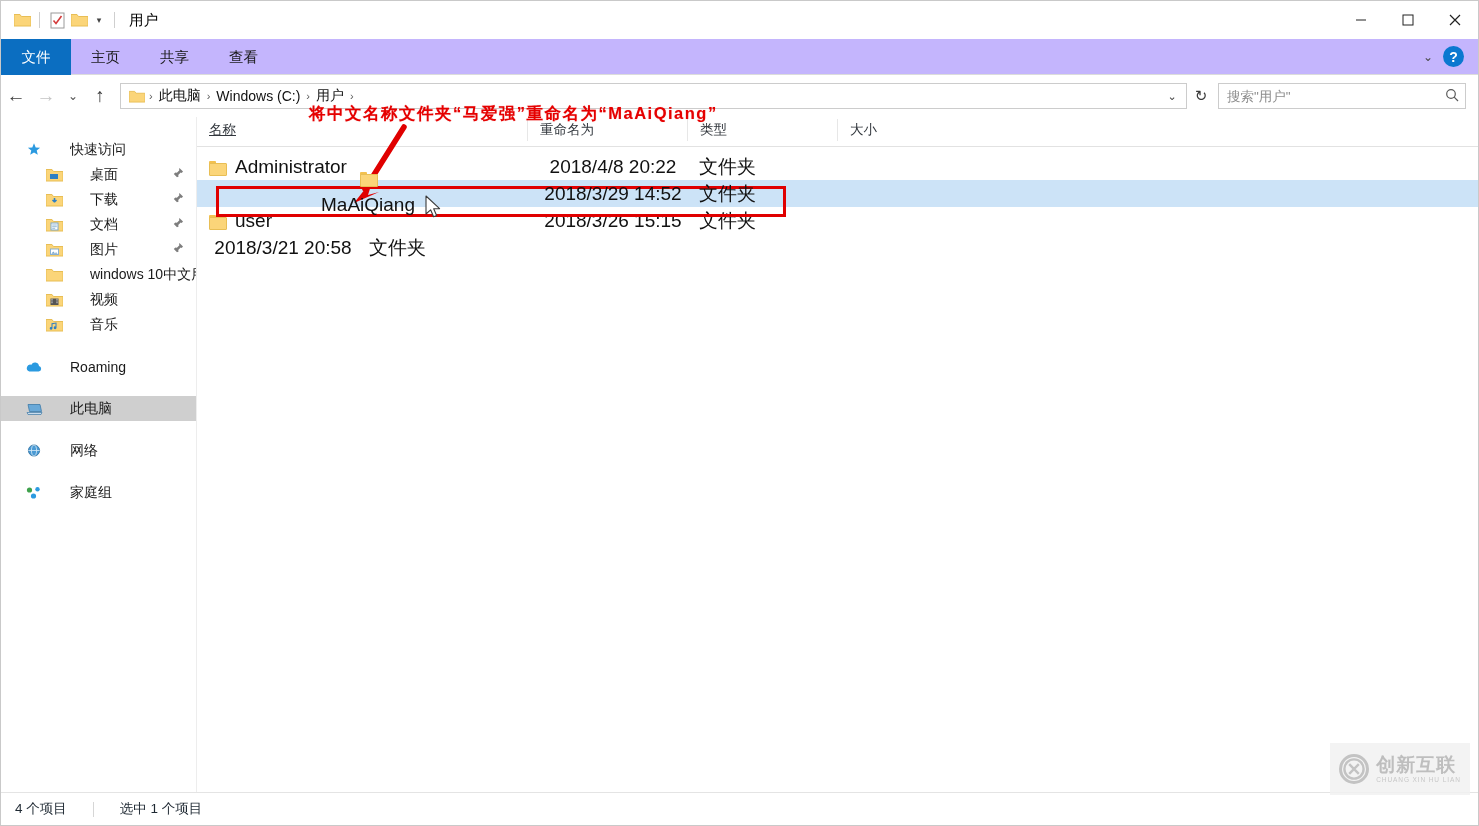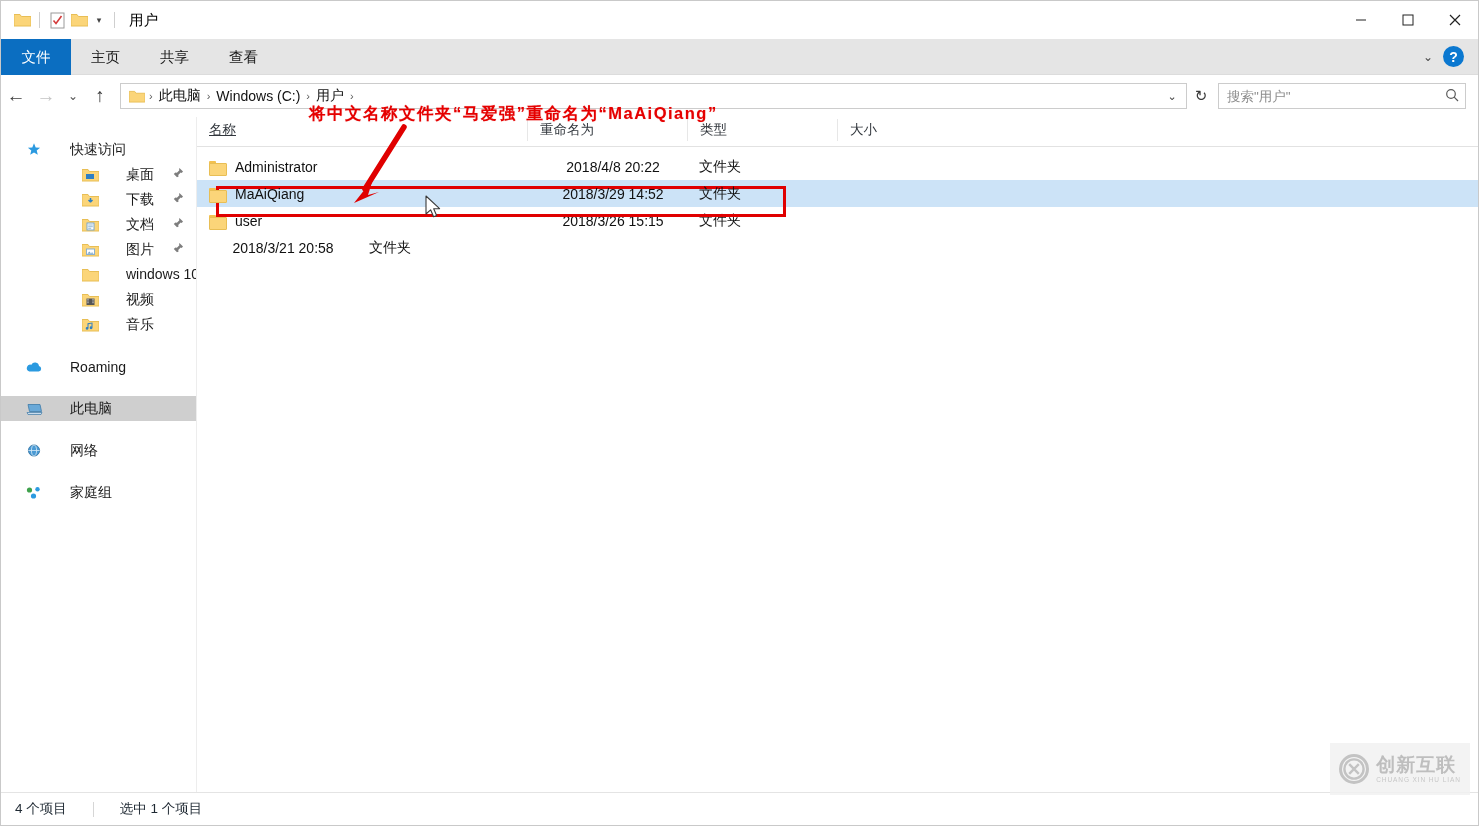--- a/index.html
+++ b/index.html
@@ -48,7 +48,7 @@
   
   .ribbon {
     position: absolute; top: 38px; left: 0; width: 100%; height: 36px;
-    background: #e5e5e5;
+    background: #c4b5fd;
     display: flex; align-items: stretch;
     border-bottom: 1px solid #dcdcdc;
   }

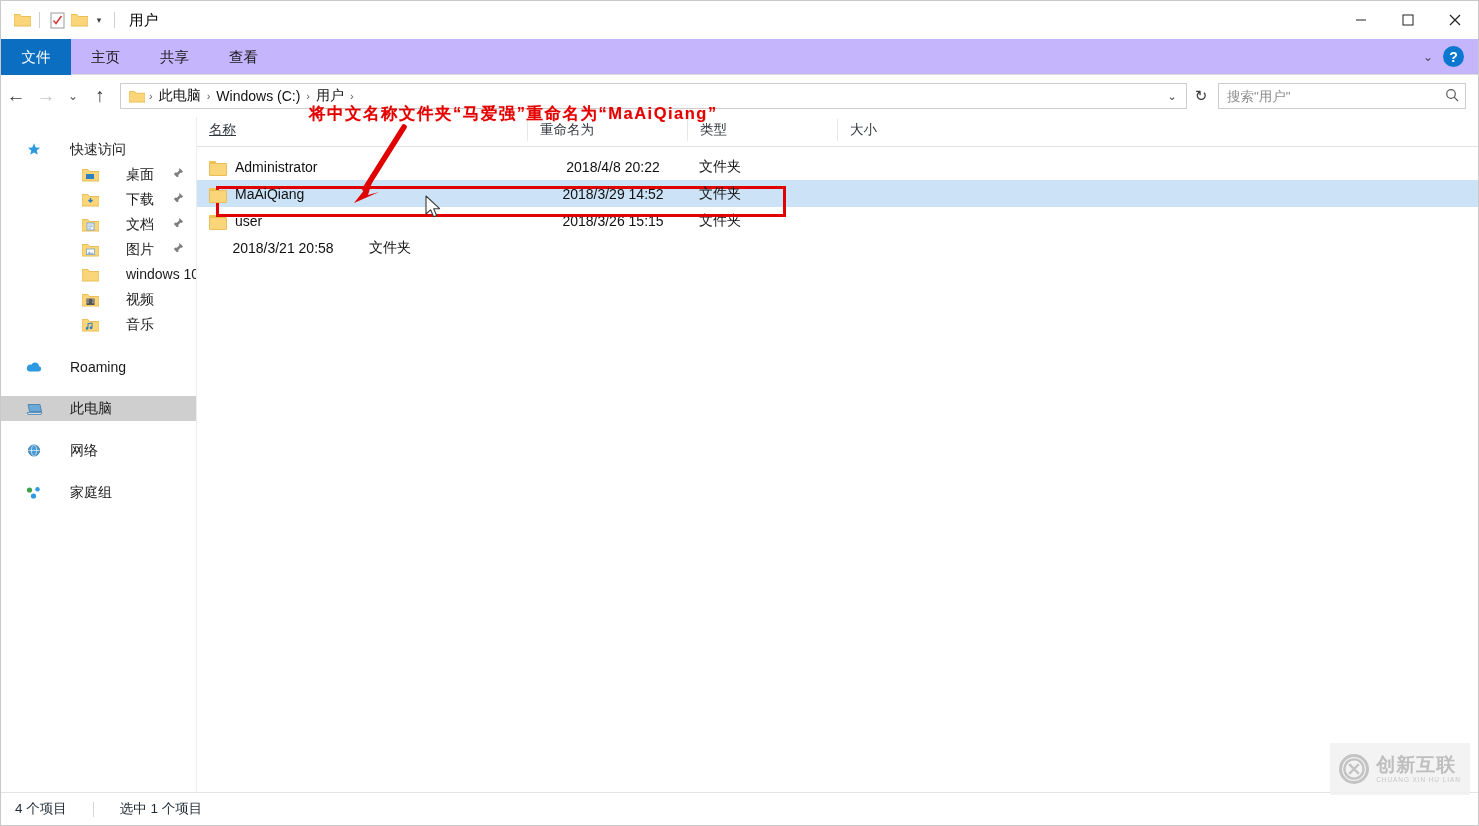--- a/index.html
+++ b/index.html
@@ -126,7 +126,7 @@
     padding-left: 28px; font-size: 14px; color: #1a1a1a;
     position: relative; white-space: nowrap; gap: 20px;
   }
-  .nav-item.child { padding-left: 44px; margin-left: 36px; }
+  .nav-item.child { padding-left: 44px; }
   .nav-item.root { padding-left: 24px; margin-top: 6px; }
   .nav-item.selected { background: #cfcfcf; }
   .nav-ico {

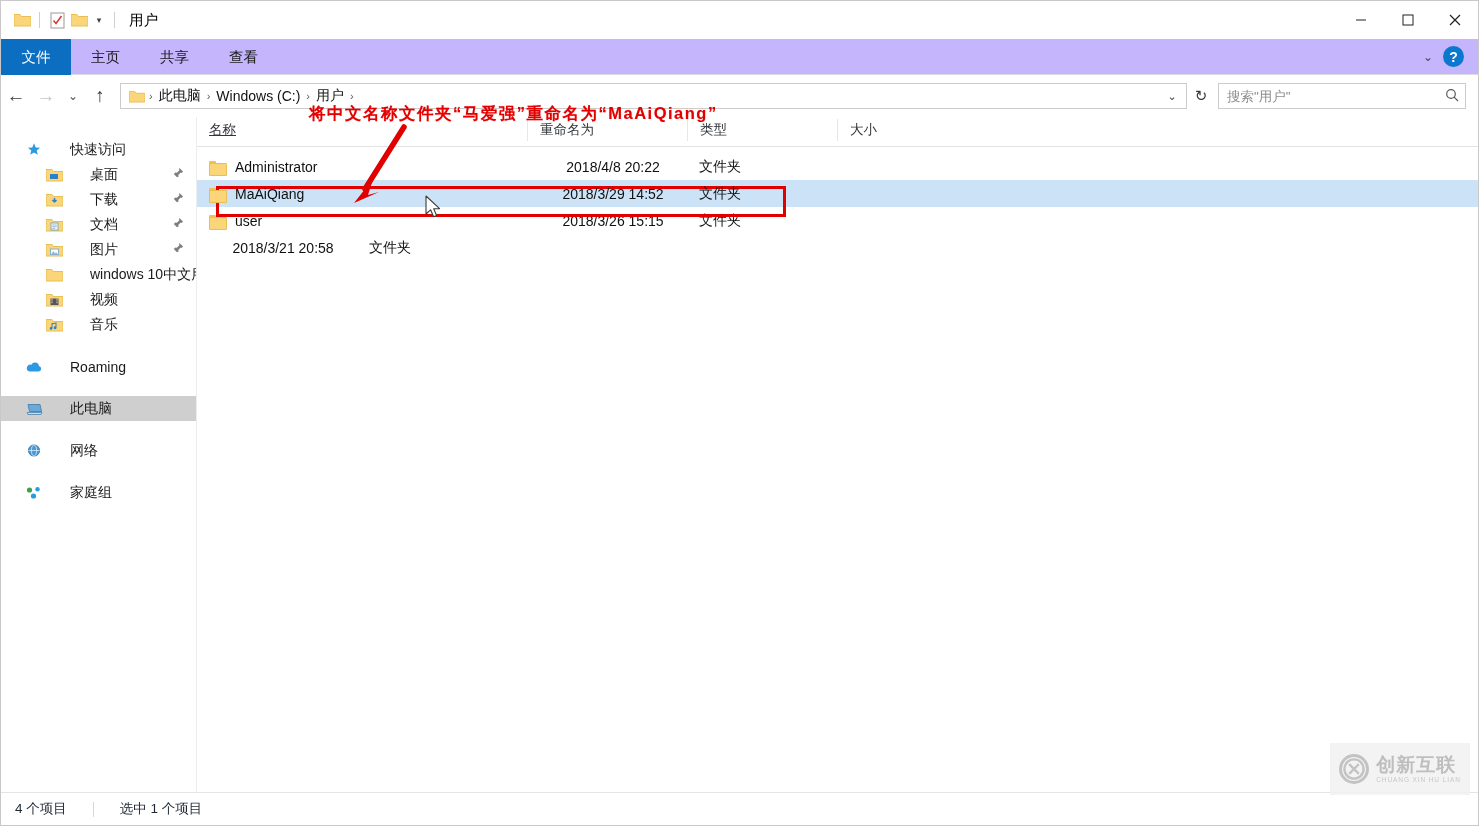--- a/index.html
+++ b/index.html
@@ -160,7 +160,7 @@
   .rows { padding-top: 6px; }
   .row {
     display: flex; align-items: center; height: 27px;
-    font-size: 14px; color: #111;
+    font-size: 19px; color: #111;
   }
   .row .cell { padding-left: 12px; white-space: nowrap; }
   .row .cell.name {

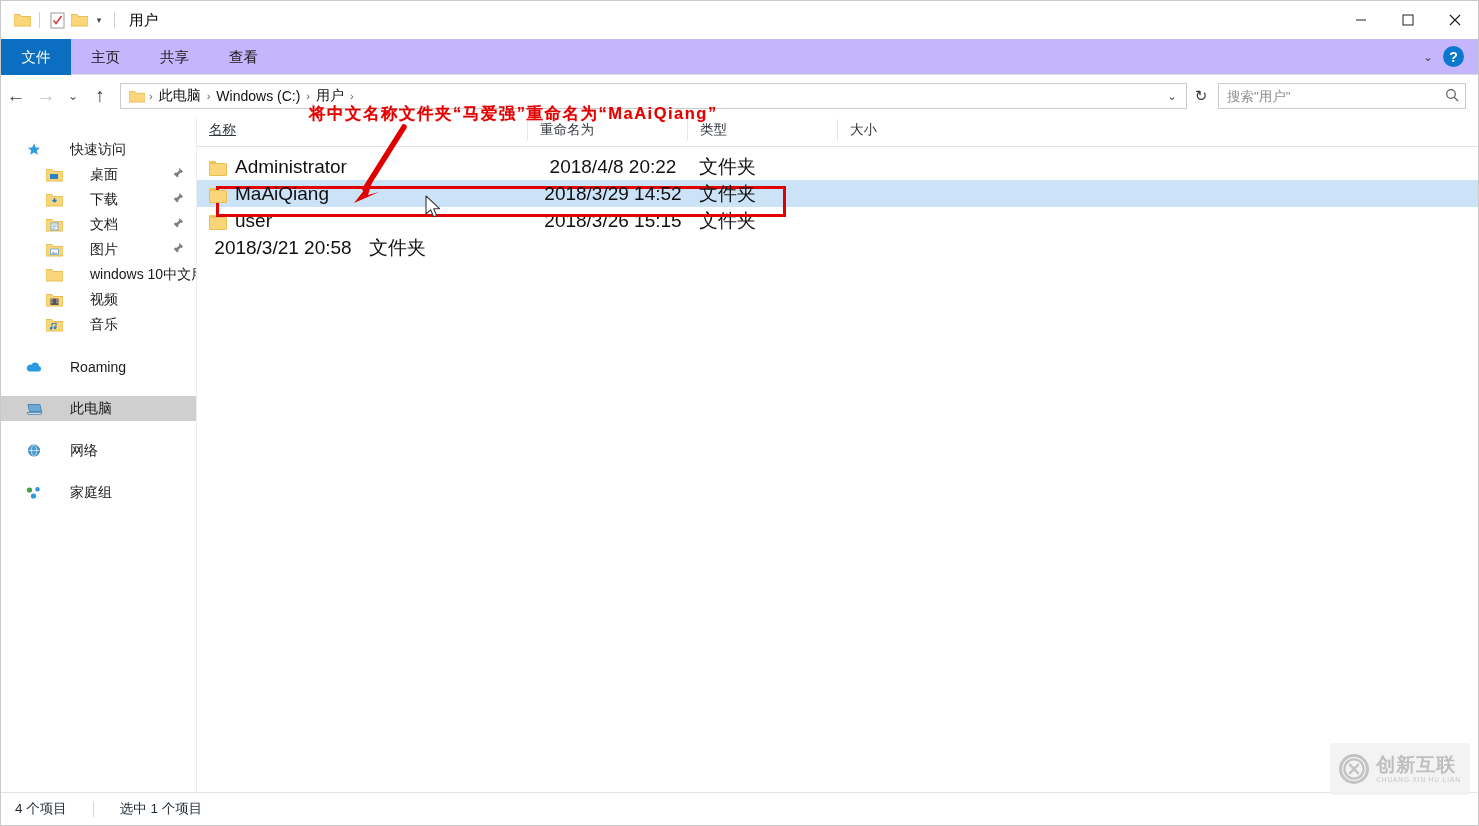--- a/index.html
+++ b/index.html
@@ -519,7 +519,7 @@
 
         <div class="row selected" style="position:relative;">
           <div class="row-sel-bg" style="left:0;top:0;width:724px;"></div>
-          <div class="cell name" style="position:relative;z-index:1;">
+          <div class="cell name" style="position:relative;z-index:1;flex-direction:column;">
             <span class="folder"></span>
             <span>MaAiQiang</span>
           </div>

